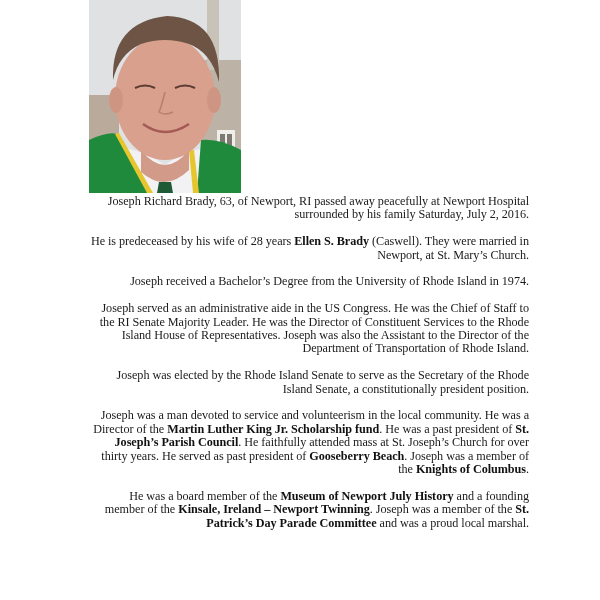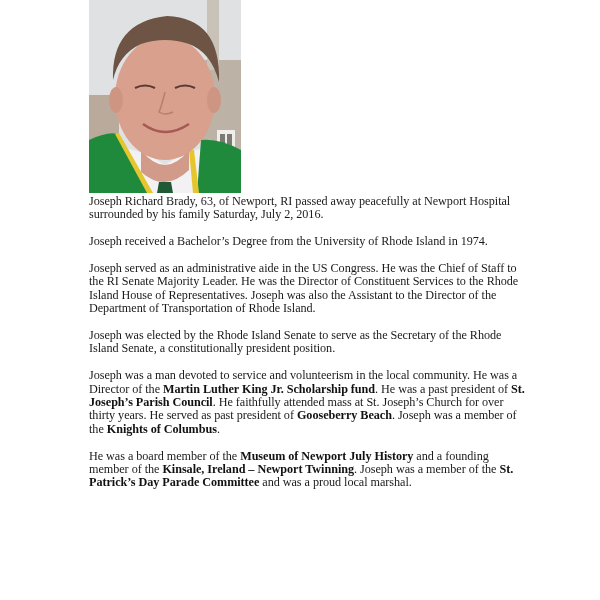--- a/index.html
+++ b/index.html
@@ -37,6 +37,7 @@
     }
     .obit-text p {
       margin: 0 0 13.4px 0;
+      text-align: right;
     }
     .obit-text b {
       font-weight: bold;

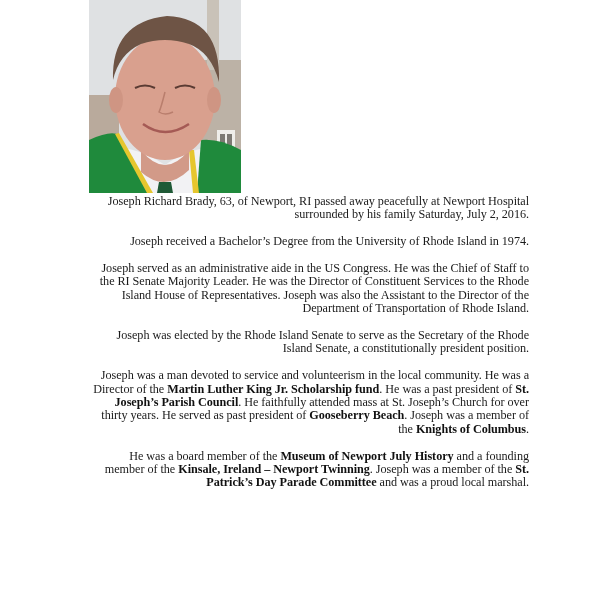--- a/index.html
+++ b/index.html
@@ -92,6 +92,9 @@
       <span>Joseph Richard Brady, 63, of Newport, RI passed away peacefully at Newport Hospital surrounded by his family Saturday, July 2, 2016.</span>
     </p>
     <p>
+      <span>He is predeceased by his wife of 28 years </span><b>Ellen S. Brady</b><span> (Caswell). They were married in Newport, at St. Mary’s Church.</span>
+    </p>
+    <p>
       <span>Joseph received a Bachelor’s Degree from the University of Rhode Island in 1974.</span>
     </p>
     <p>

